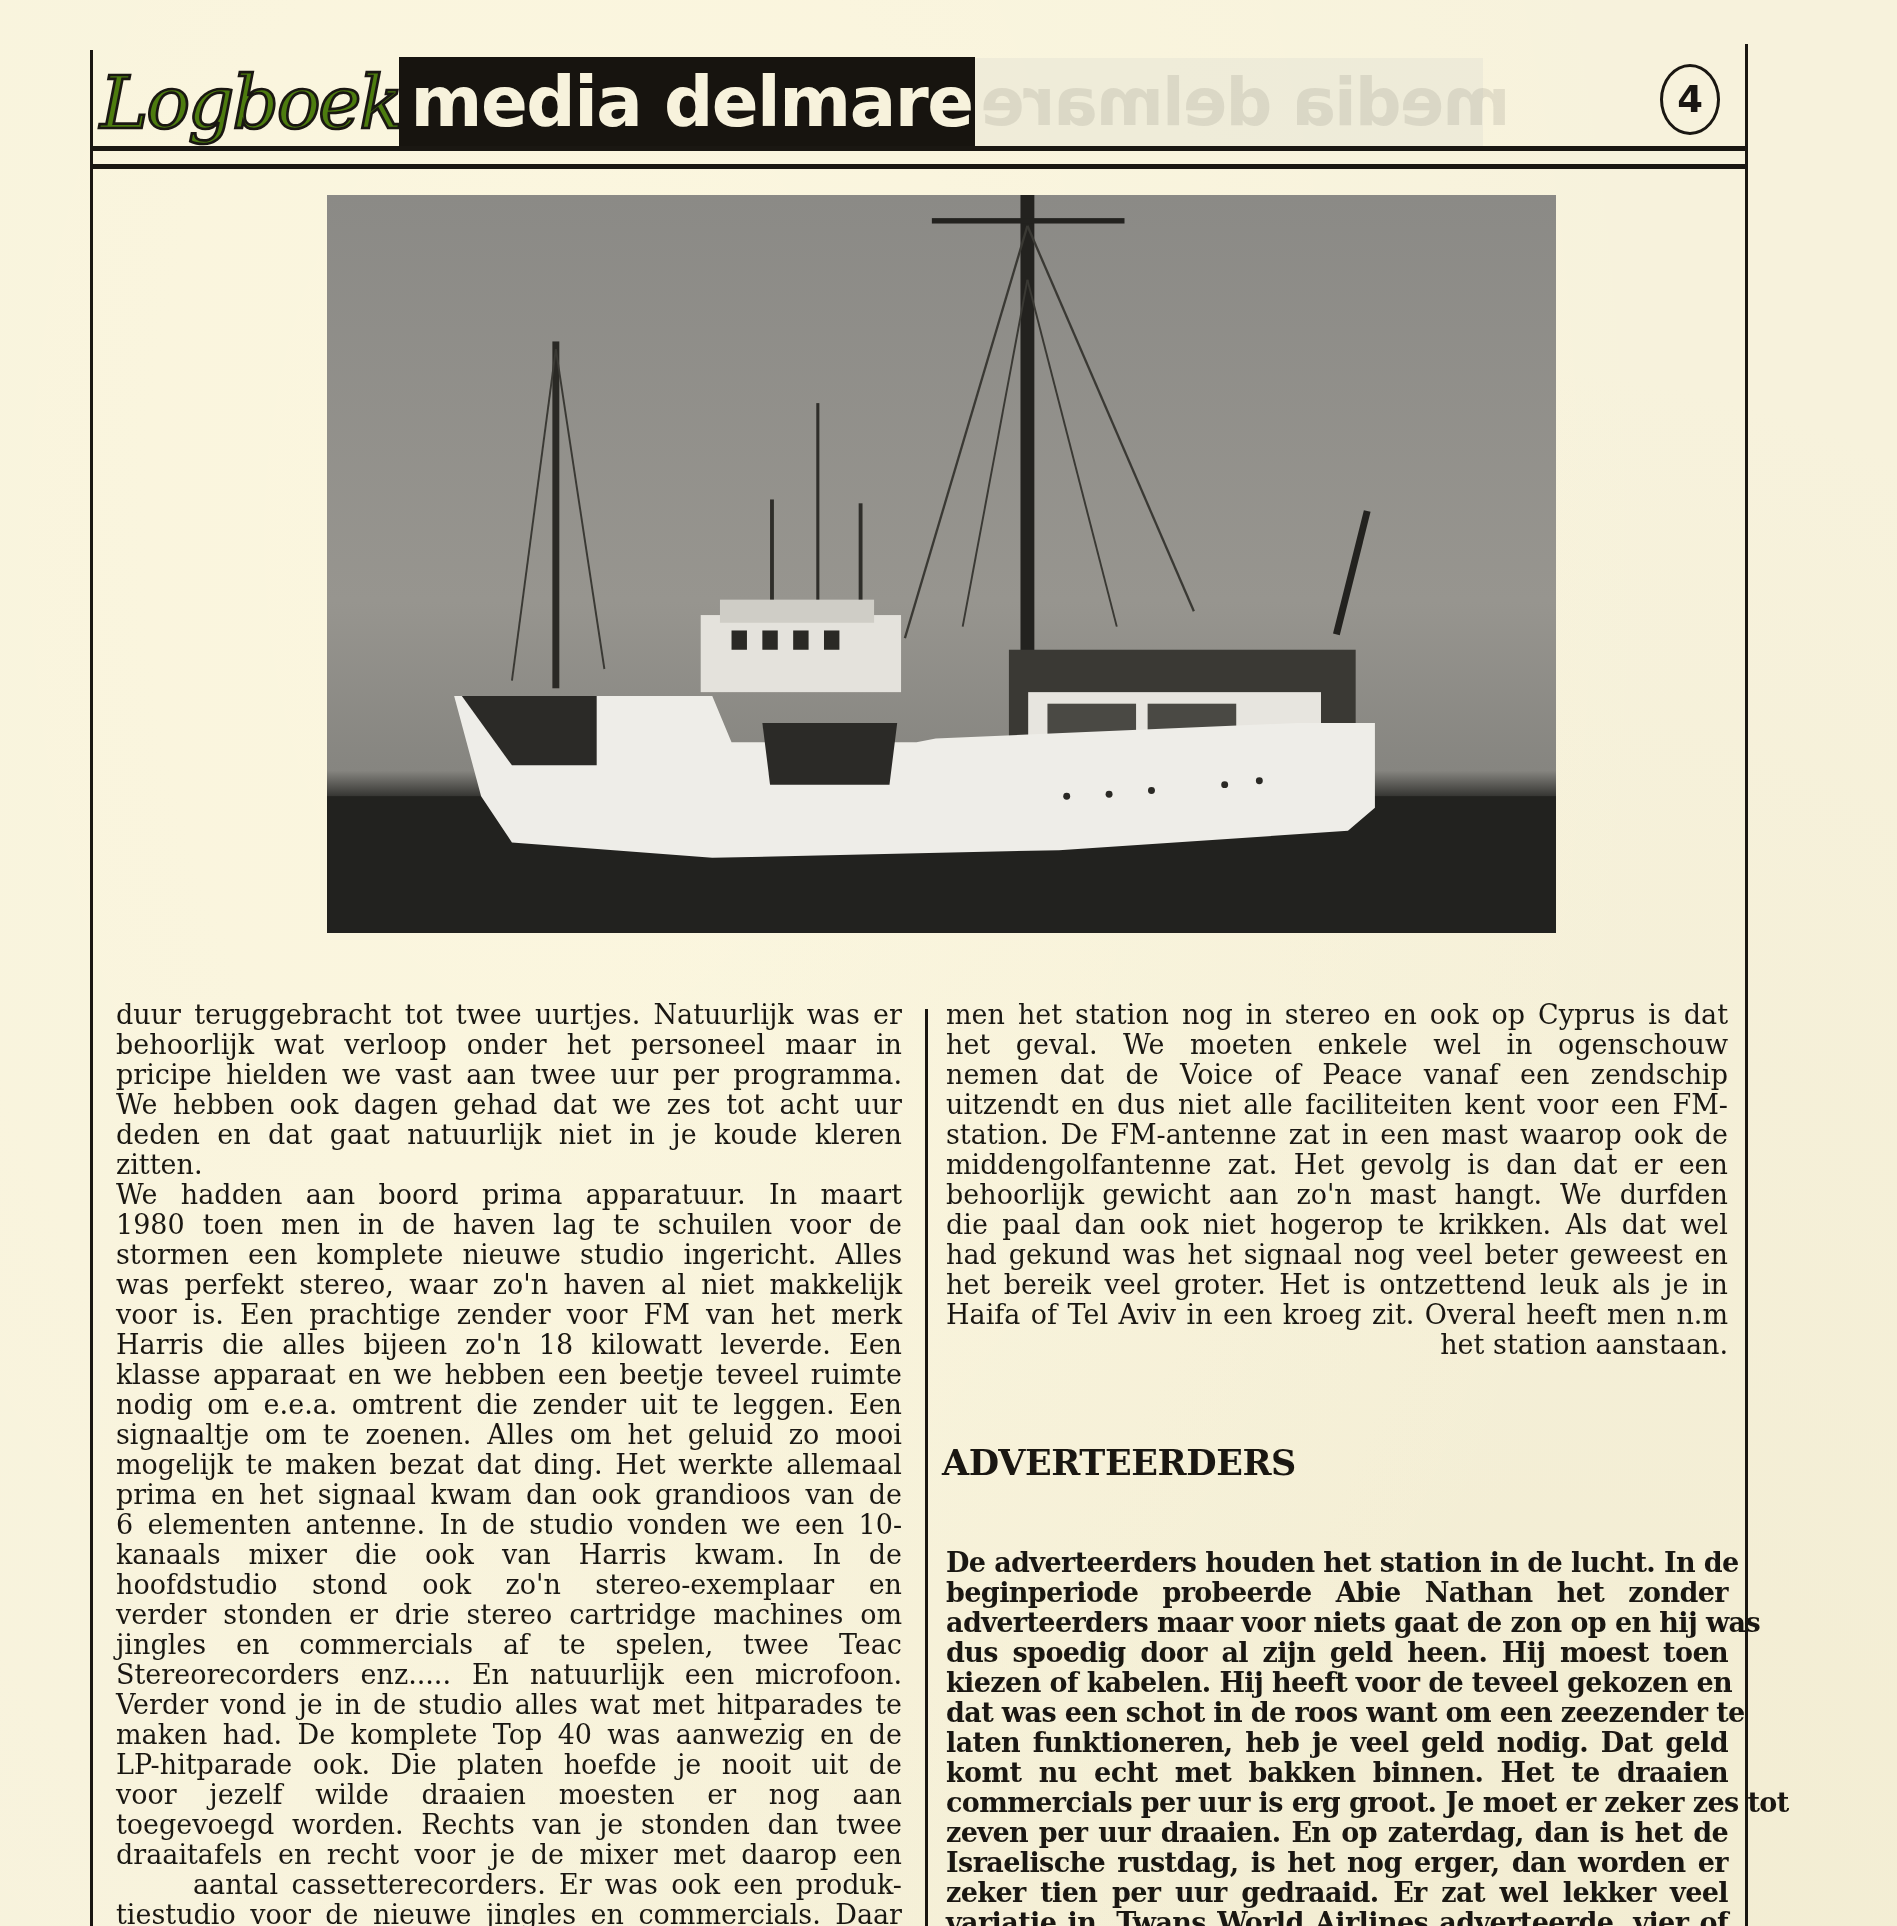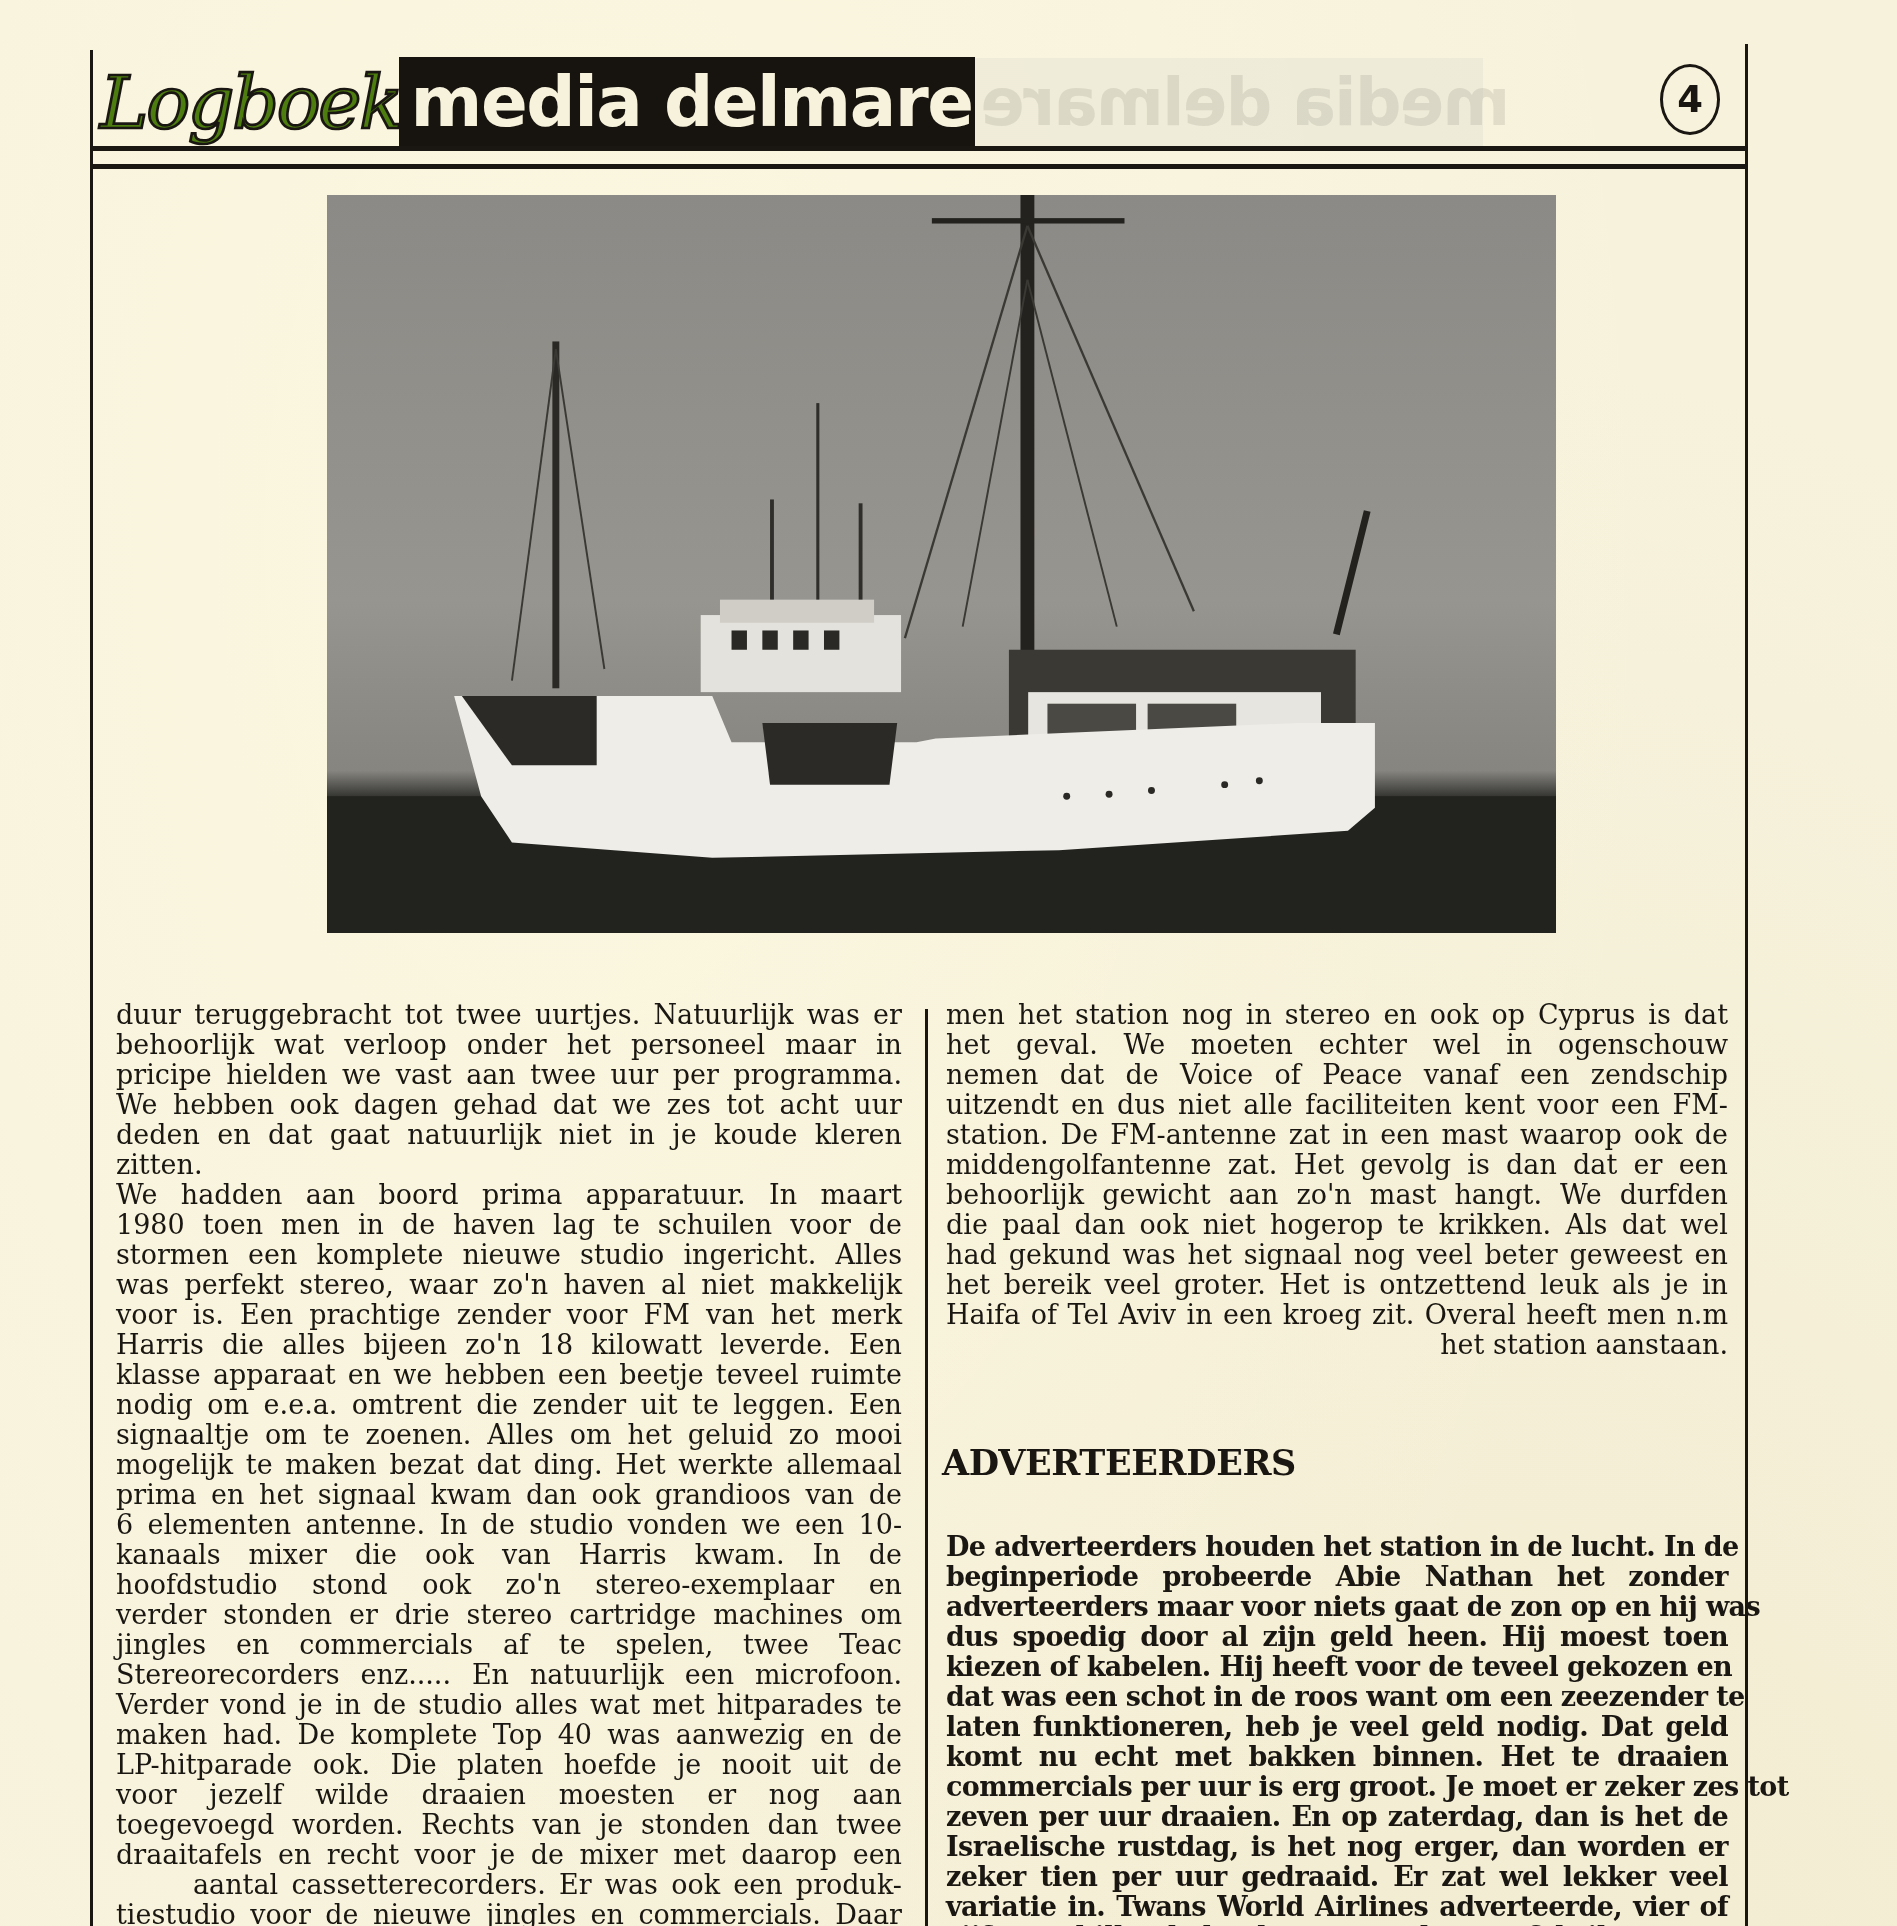--- a/index.html
+++ b/index.html
@@ -192,7 +192,7 @@
 <div class="col col-right">
   <p>
     <span class="line">men het station nog in stereo en ook op Cyprus is dat</span>
-    <span class="line">het geval. We moeten echter wel in ogenschouw</span>
+    <span class="line">het geval. We moeten enkele wel in ogenschouw</span>
     <span class="line">nemen dat de Voice of Peace vanaf een zendschip</span>
     <span class="line">uitzendt en dus niet alle faciliteiten kent voor een FM-</span>
     <span class="line">station. De FM-antenne zat in een mast waarop ook de</span>

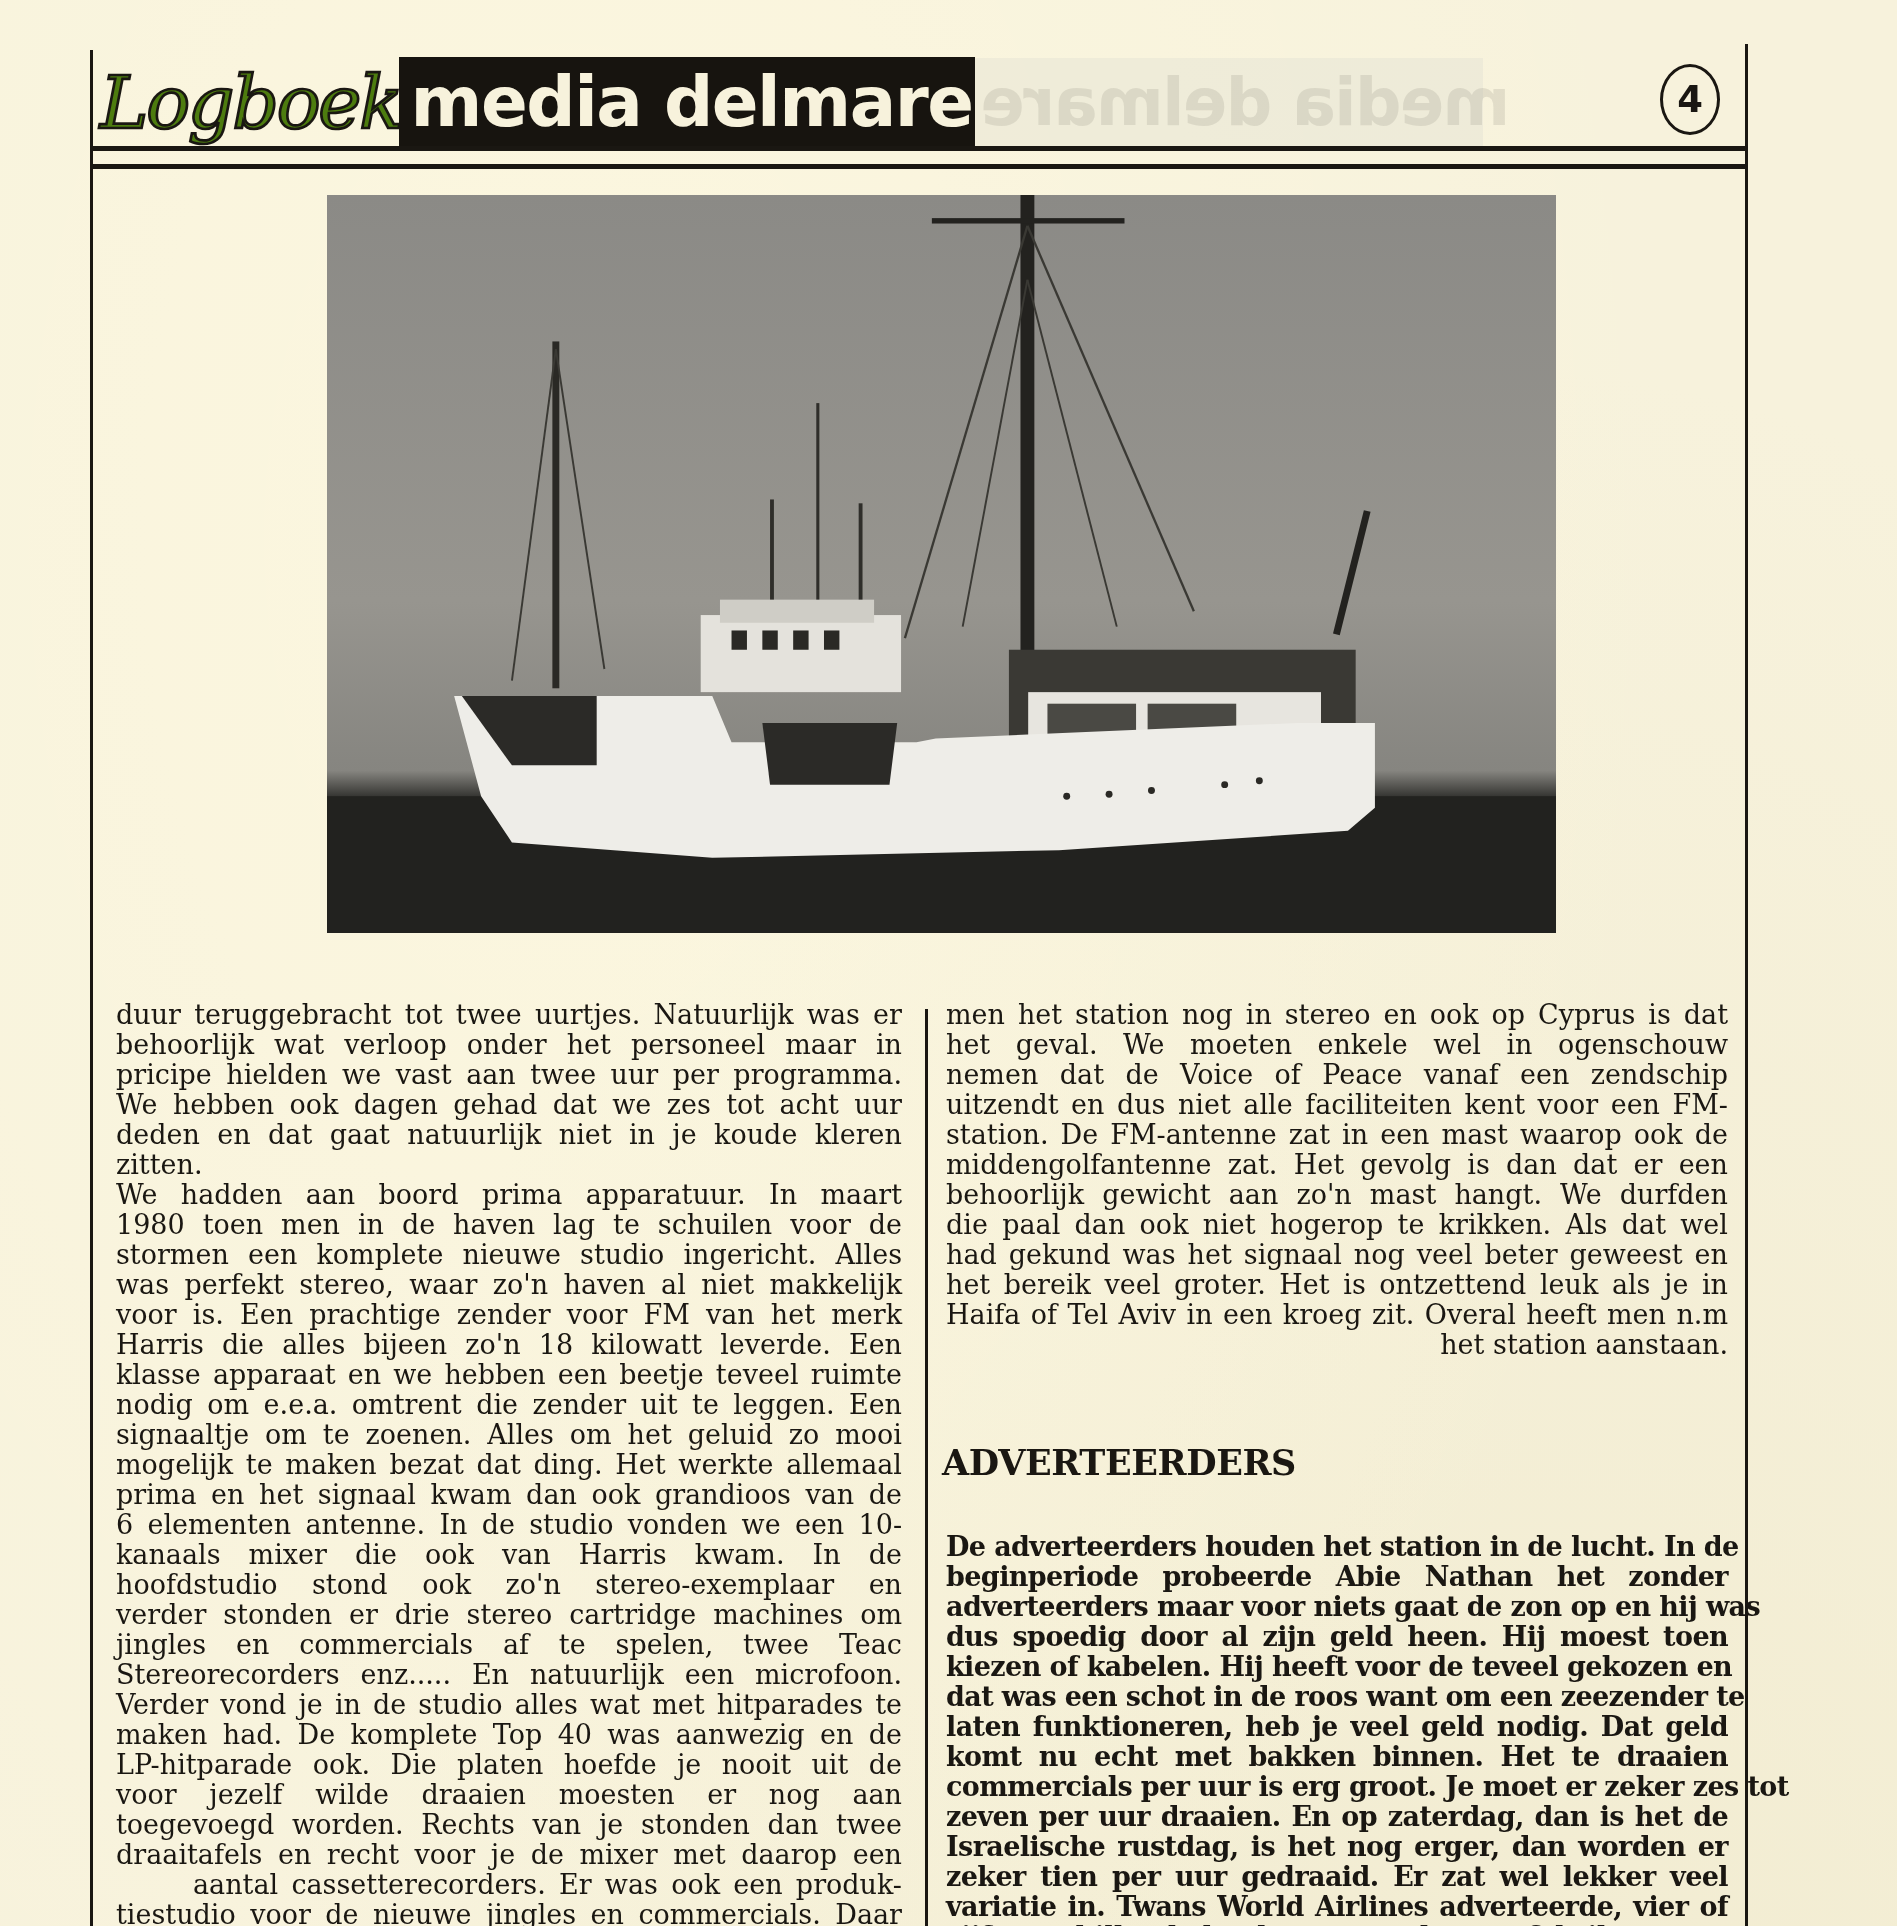--- a/index.html
+++ b/index.html
@@ -78,7 +78,7 @@
     font-family:"DejaVu Serif", serif; font-weight:bold;
     font-size:35px; line-height:39px; letter-spacing:-0.4px;
   }
-  .heading-adv { margin:83px 0 50px -3.9px; }
+  .heading-adv { margin:83px 0 66px -3.9px; }
   .bold-body { font-weight:bold; }
   .col-right .bold-body .line { letter-spacing:-0.6px; }
 </style>

